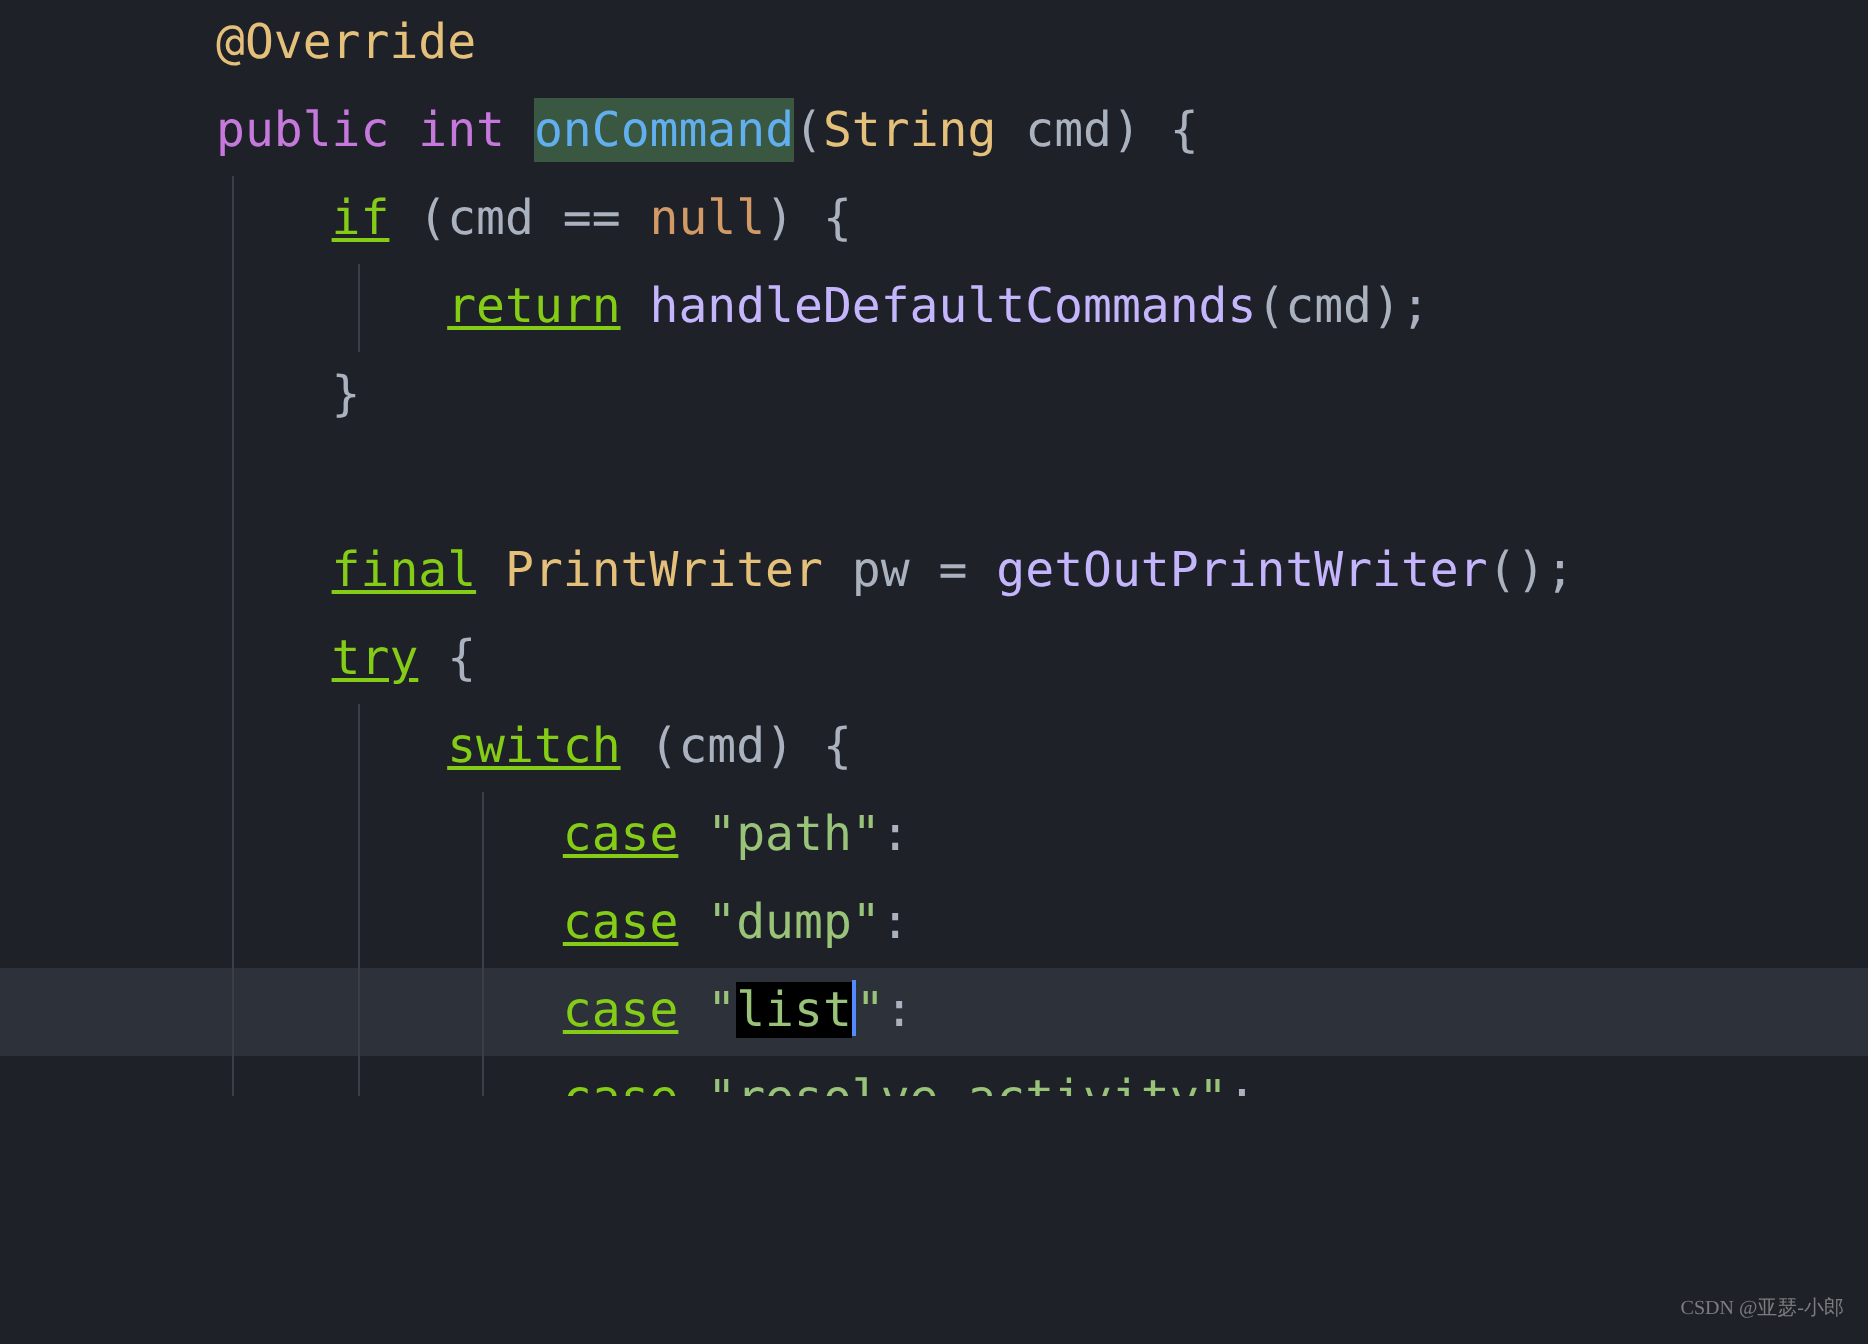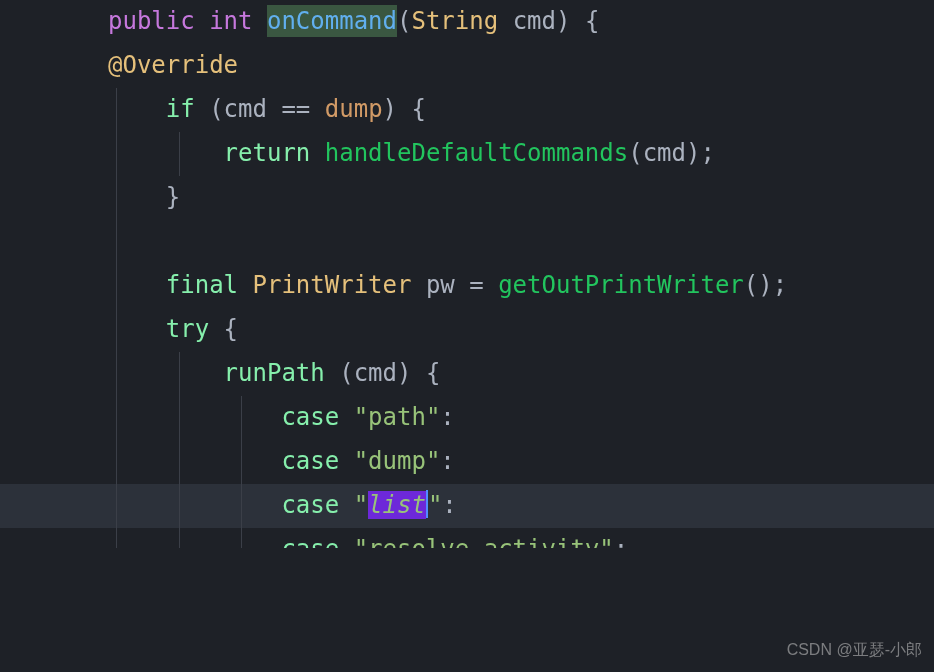--- a/index.html
+++ b/index.html
@@ -77,9 +77,9 @@
 
 <div class="code-container">
 
+<div class="line"><span class="annotation">@Override</span></div>
+
 <div class="line"><span class="modifier">public</span> <span class="type">int</span> <span class="method-def-hl">onCommand</span><span class="paren">(</span><span class="class-name">String</span> <span class="identifier">cmd</span><span class="paren">)</span> <span class="punct">{</span></div>
-
-<div class="line"><span class="annotation">@Override</span></div>
 
 <div class="line"><span class="indent-guide" style="left:116px"></span>    <span class="keyword">if</span> <span class="paren">(</span><span class="identifier">cmd</span> <span class="punct">==</span> <span class="null-lit">dump</span><span class="paren">)</span> <span class="punct">{</span></div>
 

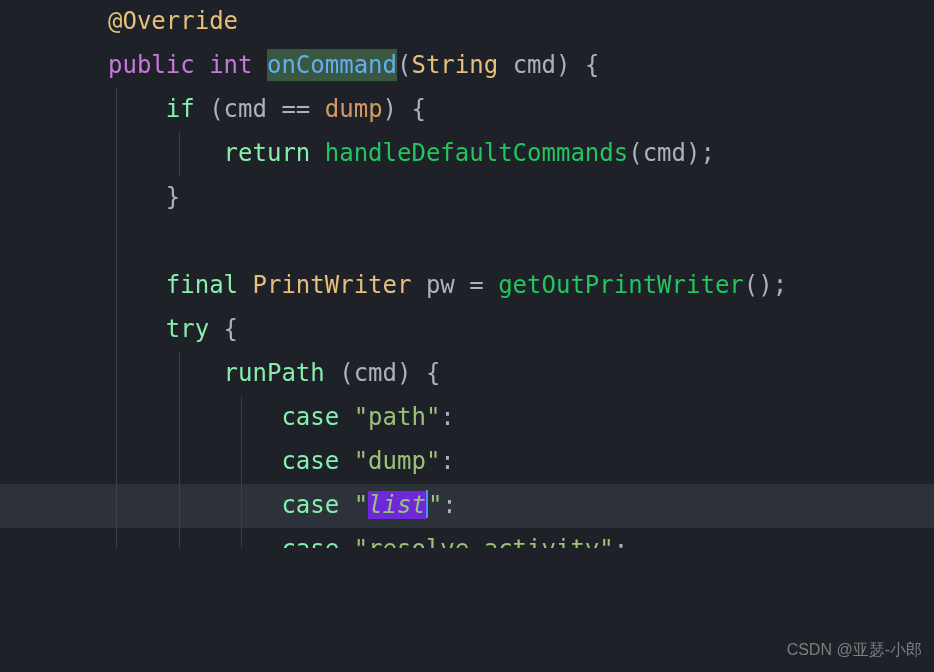--- a/index.html
+++ b/index.html
@@ -34,7 +34,7 @@
       top: 0;
       bottom: 0;
     }
-    .keyword { color: #86efac; }
+    .keyword { color: #84cc16; text-decoration: underline; }
     .modifier { color: #c678dd; }
     .type { color: #c678dd; }
     .annotation { color: #e5c07b; }

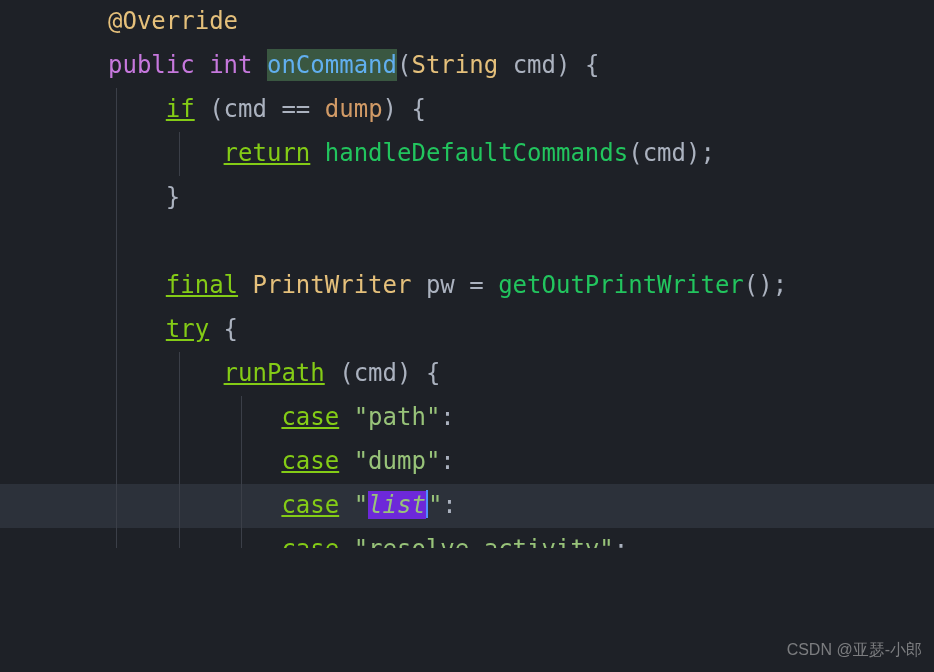--- a/index.html
+++ b/index.html
@@ -81,7 +81,7 @@
 
 <div class="line"><span class="modifier">public</span> <span class="type">int</span> <span class="method-def-hl">onCommand</span><span class="paren">(</span><span class="class-name">String</span> <span class="identifier">cmd</span><span class="paren">)</span> <span class="punct">{</span></div>
 
-<div class="line"><span class="indent-guide" style="left:116px"></span>    <span class="keyword">if</span> <span class="paren">(</span><span class="identifier">cmd</span> <span class="punct">==</span> <span class="null-lit">dump</span><span class="paren">)</span> <span class="punct">{</span></div>
+<div class="line"><span class="indent-guide" style="left:116px"></span>    <span class="keyword">if</span> <span class="paren">(</span><span class="identifier">cmd</span> <span class="punct">==</span> <span class="null-lit">null</span><span class="paren">)</span> <span class="punct">{</span></div>
 
 <div class="line"><span class="indent-guide" style="left:116px"></span><span class="indent-guide" style="left:179px"></span>        <span class="keyword">return</span> <span class="method">handleDefaultCommands</span><span class="paren">(</span><span class="identifier">cmd</span><span class="paren">)</span><span class="punct">;</span></div>
 

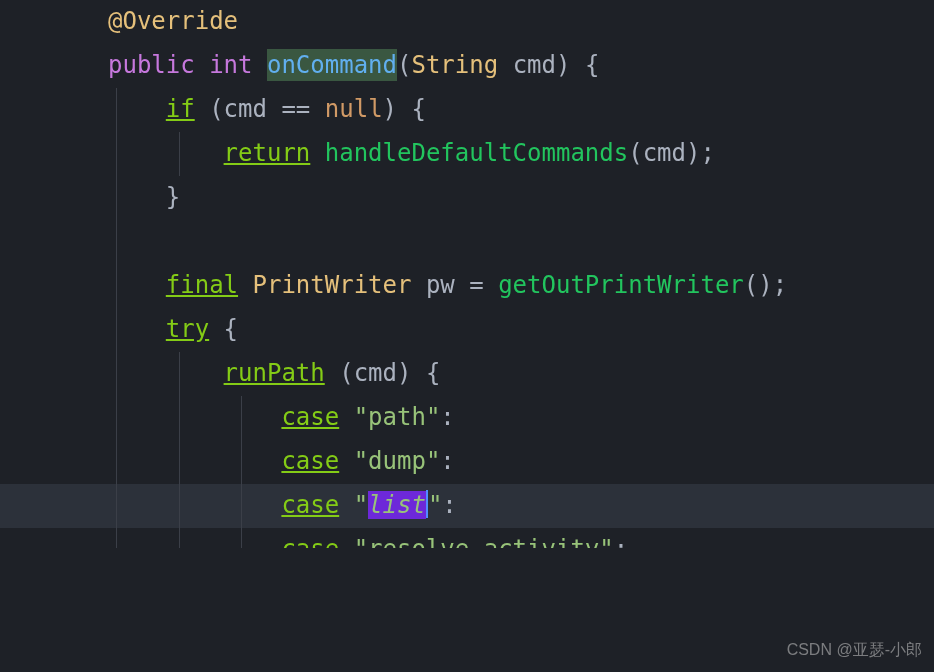--- a/index.html
+++ b/index.html
@@ -39,7 +39,7 @@
     .type { color: #c678dd; }
     .annotation { color: #e5c07b; }
     .string { color: #98c379; }
-    .method { color: #22c55e; }
+    .method { color: #c4b5fd; }
     .method-def-hl { 
       color: #61afef; 
       background: #3a5741;

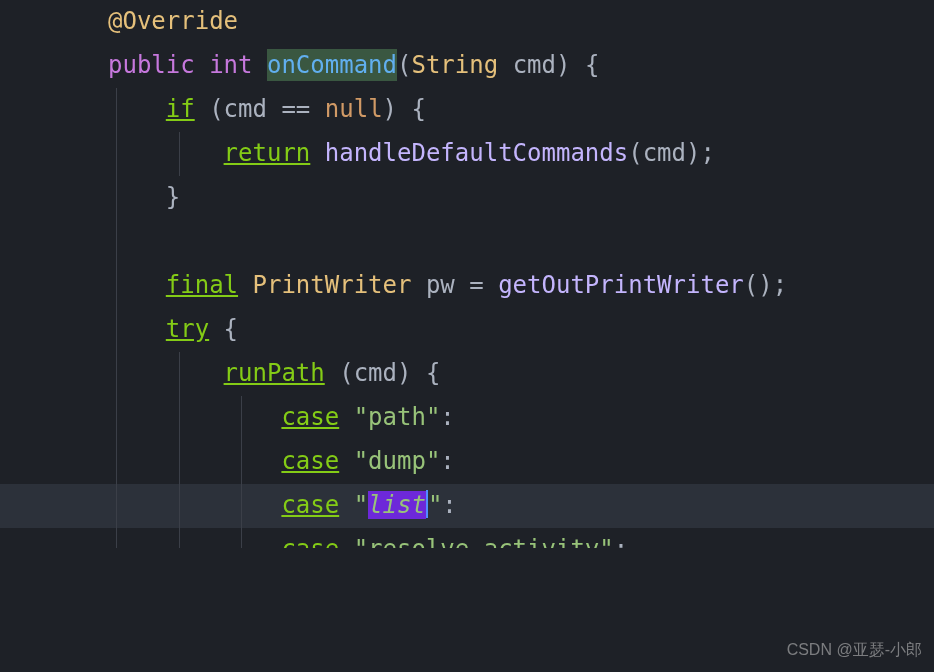--- a/index.html
+++ b/index.html
@@ -93,7 +93,7 @@
 
 <div class="line"><span class="indent-guide" style="left:116px"></span>    <span class="keyword">try</span> <span class="punct">{</span></div>
 
-<div class="line"><span class="indent-guide" style="left:116px"></span><span class="indent-guide" style="left:179px"></span>        <span class="keyword">runPath</span> <span class="paren">(</span><span class="identifier">cmd</span><span class="paren">)</span> <span class="punct">{</span></div>
+<div class="line"><span class="indent-guide" style="left:116px"></span><span class="indent-guide" style="left:179px"></span>        <span class="keyword">switch</span> <span class="paren">(</span><span class="identifier">cmd</span><span class="paren">)</span> <span class="punct">{</span></div>
 
 <div class="line"><span class="indent-guide" style="left:116px"></span><span class="indent-guide" style="left:179px"></span><span class="indent-guide" style="left:241px"></span>            <span class="keyword">case</span> <span class="string">"path"</span><span class="punct">:</span></div>
 

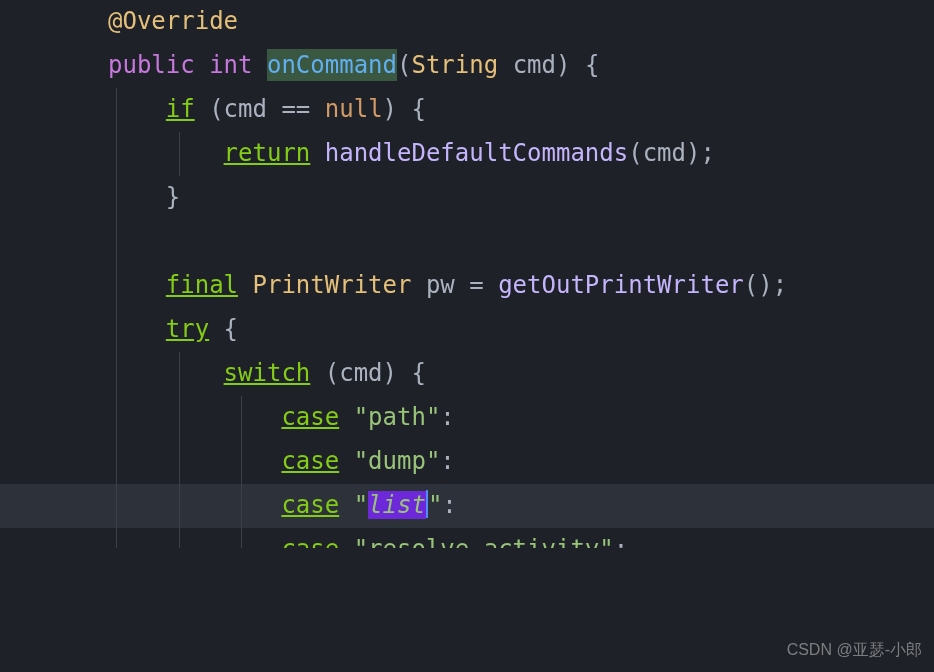--- a/index.html
+++ b/index.html
@@ -51,9 +51,8 @@
     .punct { color: #abb2bf; }
     .paren { color: #abb2bf; }
     .selection {
-      background: #6d28d9;
+      background: #000000;
       color: #98c379;
-      font-style: italic;
     }
     .cursor {
       display: inline-block;

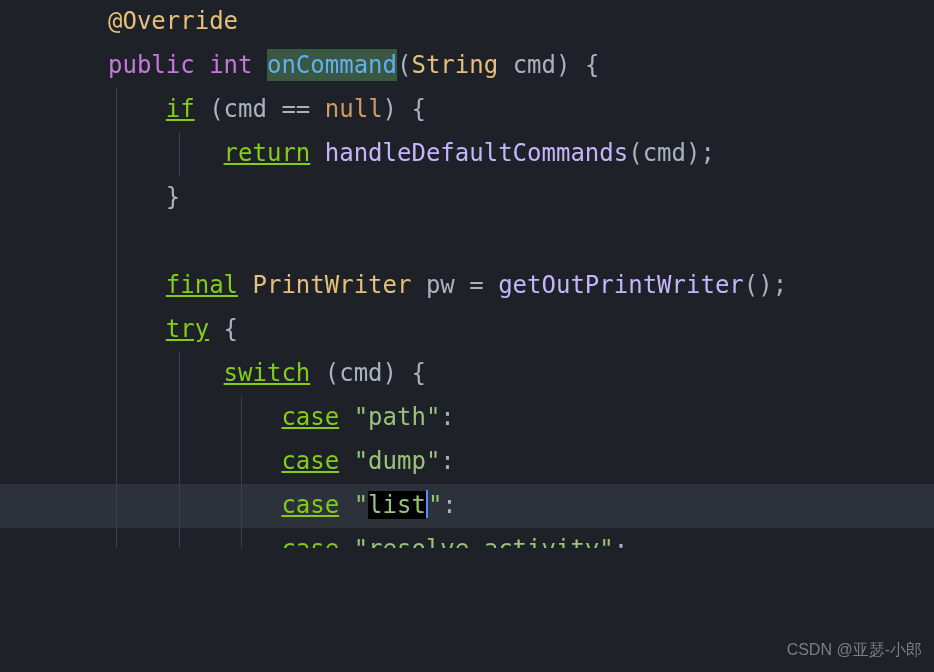--- a/index.html
+++ b/index.html
@@ -66,9 +66,9 @@
       position: absolute;
       bottom: 8px;
       right: 12px;
-      font-size: 16px;
+      font-size: 10px;
       color: rgba(200,200,200,0.55);
-      font-family: Liberation Sans, sans-serif;
+      font-family: Liberation Serif, serif;
     }
   </style>
 </head>

